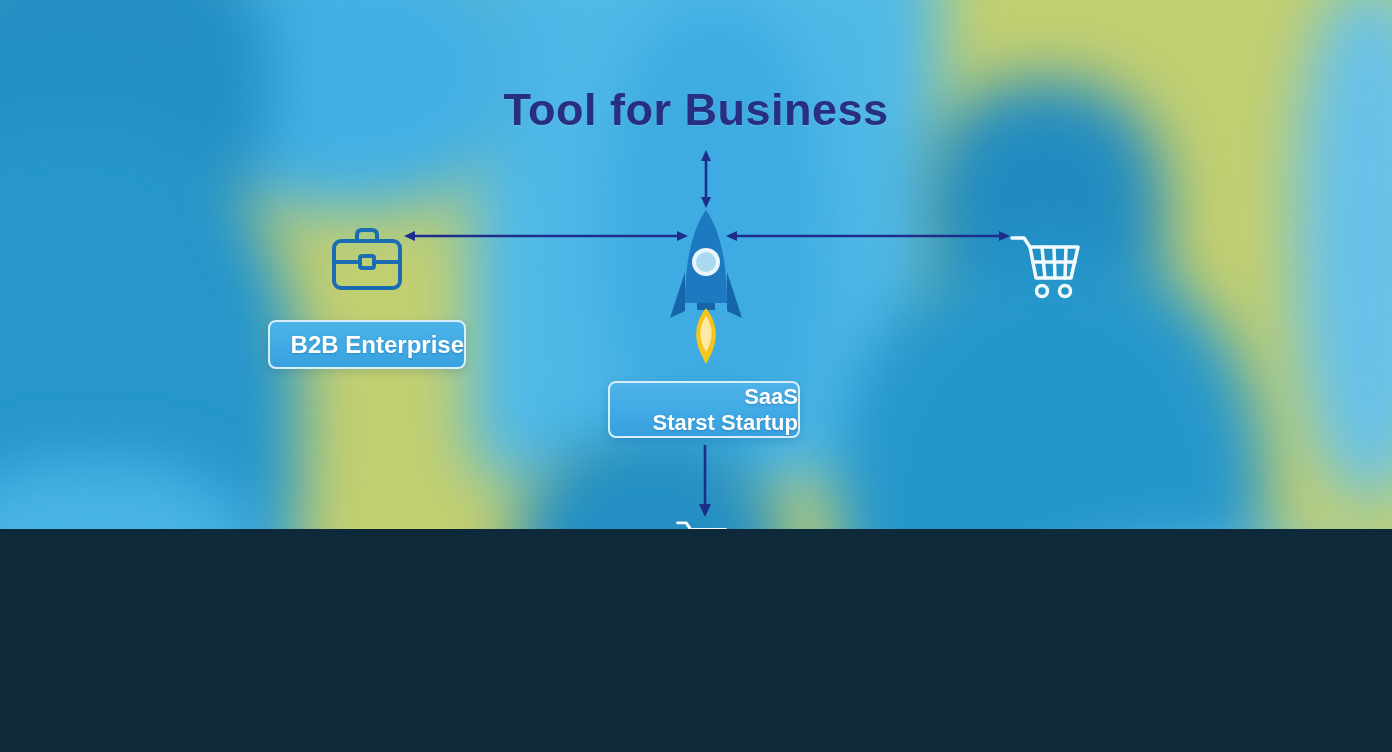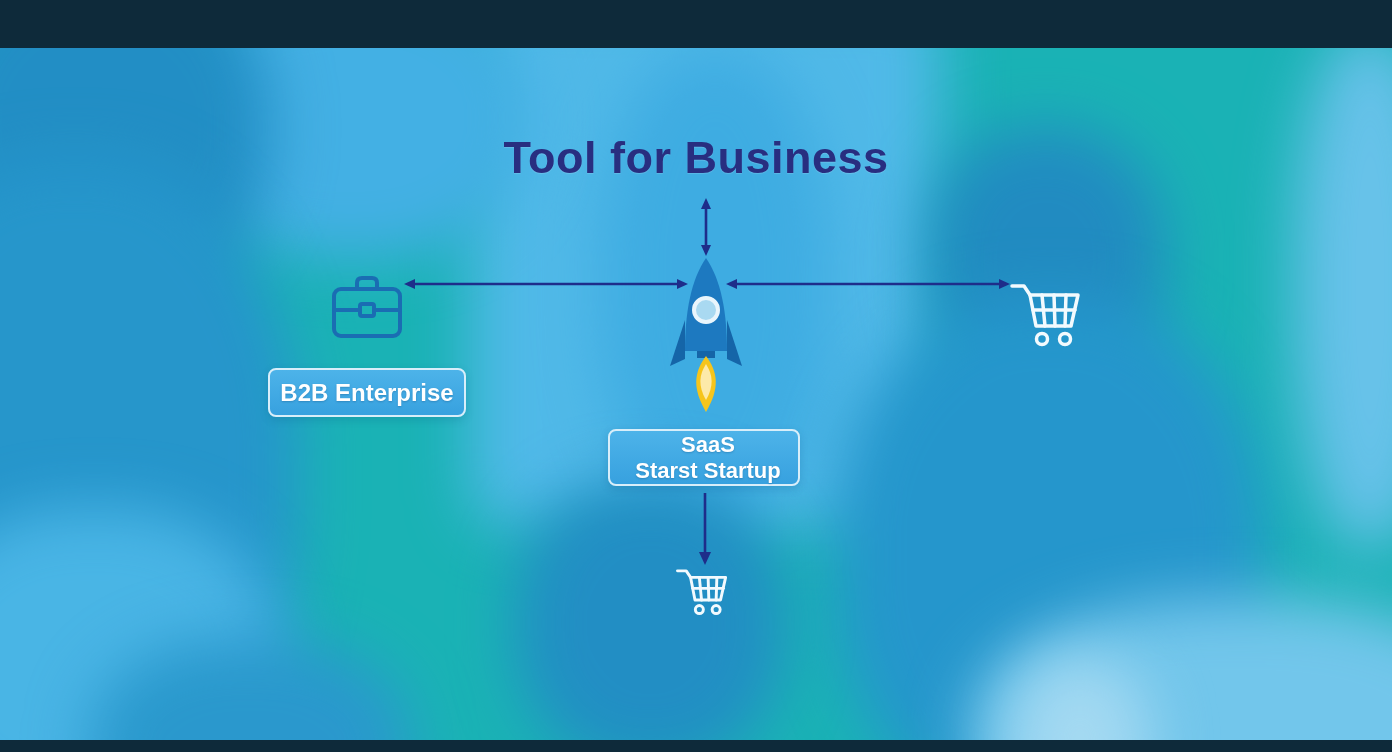--- a/index.html
+++ b/index.html
@@ -5,11 +5,10 @@
   html, body { margin: 0; padding: 0; background: #0e2a3a; }
   .stage {
     position: relative;
-    width: 1392px; height: 692px;
+    width: 1392px; height: 529px;
     overflow: hidden;
     font-family: "Liberation Sans", sans-serif;
-    background: #14b8a6;
-    margin-top: 48px;
+    background: #fde047;
   }
   
   .bg { position: absolute; inset: 0; overflow: hidden; }

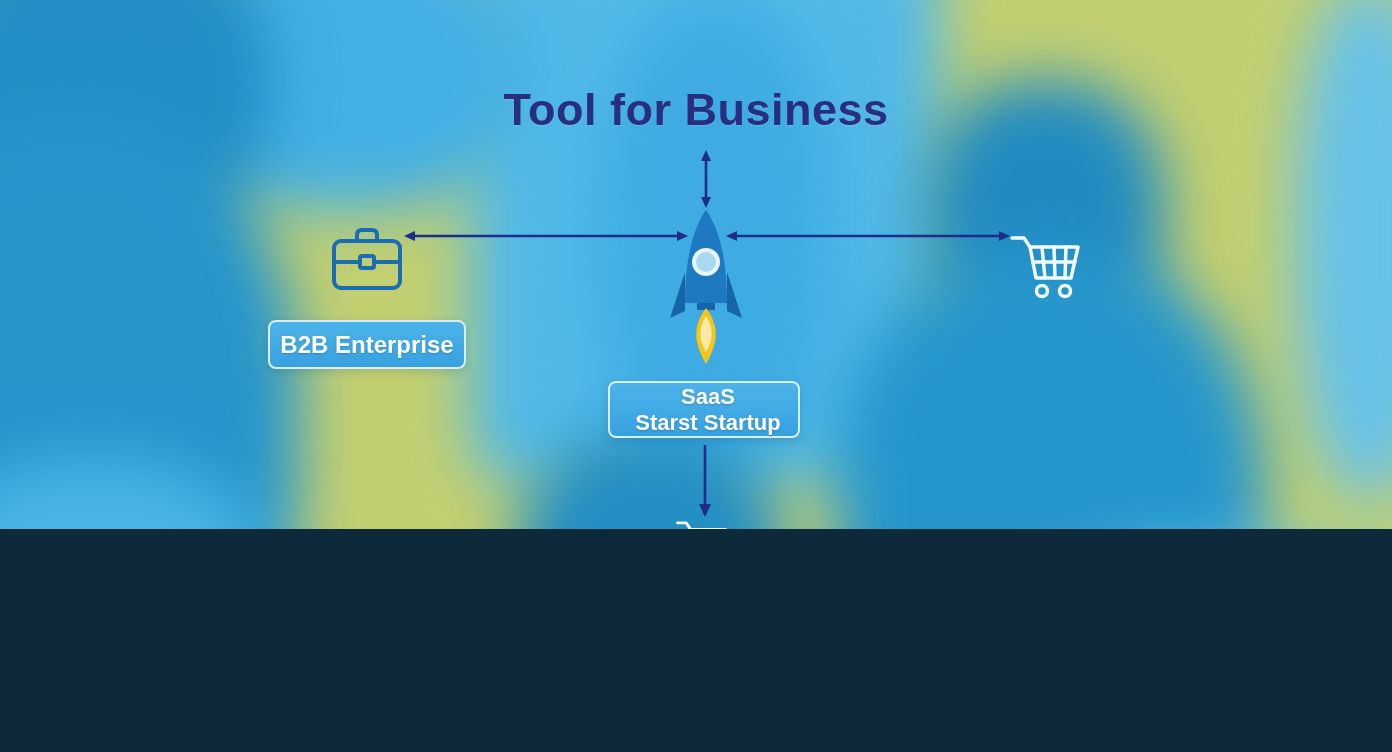--- a/index.html
+++ b/index.html
@@ -49,7 +49,7 @@
   .node-btn {
     position: absolute;
     display: flex; flex-direction: column;
-    align-items: center; justify-content: center;
+    align-items: flex-end; justify-content: center;
     background: linear-gradient(180deg, #4db3e9 0%, #37a1df 100%);
     border: 2px solid #d8eefa;
     border-radius: 8px;

